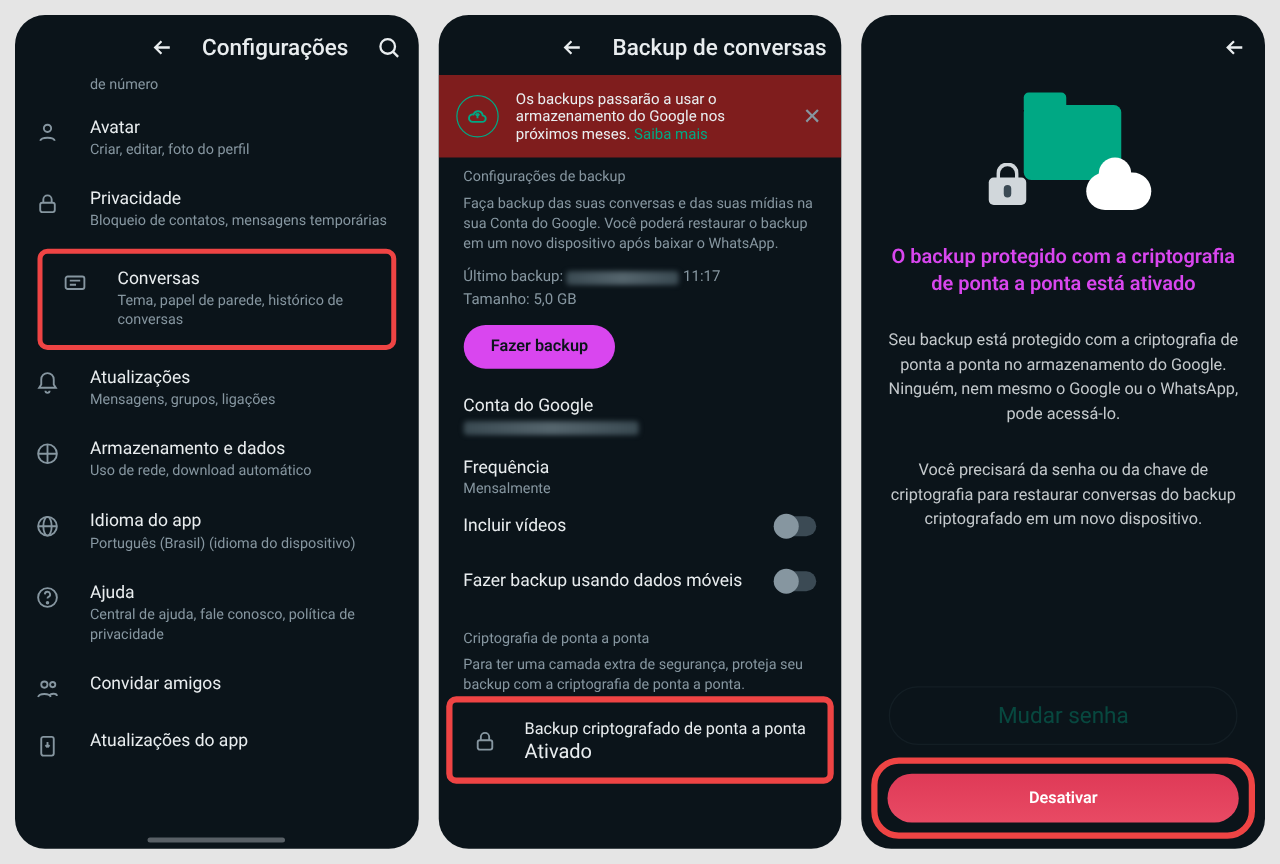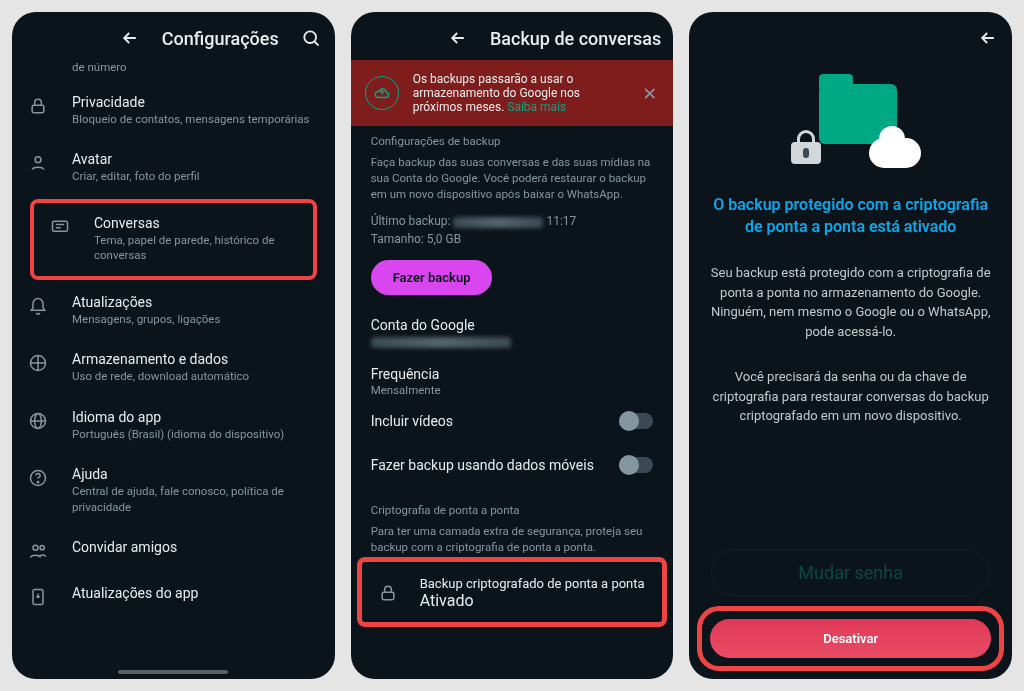--- a/index.html
+++ b/index.html
@@ -296,6 +296,19 @@
     <div class="row">
       <div class="icon-slot">
         <svg width="20" height="20" viewBox="0 0 24 24" fill="none" stroke="currentColor" stroke-width="1.8">
+            <circle cx="12" cy="8" r="3.5"></circle>
+            <path d="M5 20c1-4 13-4 14 0"></path>
+          </svg>
+      </div>
+      <div class="txtcol">
+        <div class="primary">Avatar</div>
+        <div class="secondary">Criar, editar, foto do perfil</div>
+      </div>
+    </div>
+
+    <div class="row">
+      <div class="icon-slot">
+        <svg width="20" height="20" viewBox="0 0 24 24" fill="none" stroke="currentColor" stroke-width="1.8">
             <rect x="5" y="11" width="14" height="9" rx="2"></rect>
             <path d="M8 11V8a4 4 0 0 1 8 0v3"></path>
           </svg>
@@ -303,19 +316,6 @@
       <div class="txtcol">
         <div class="primary">Privacidade</div>
         <div class="secondary">Bloqueio de contatos, mensagens temporárias</div>
-      </div>
-    </div>
-
-    <div class="row">
-      <div class="icon-slot">
-        <svg width="20" height="20" viewBox="0 0 24 24" fill="none" stroke="currentColor" stroke-width="1.8">
-            <circle cx="12" cy="8" r="3.5"></circle>
-            <path d="M5 20c1-4 13-4 14 0"></path>
-          </svg>
-      </div>
-      <div class="txtcol">
-        <div class="primary">Avatar</div>
-        <div class="secondary">Criar, editar, foto do perfil</div>
       </div>
     </div>
 

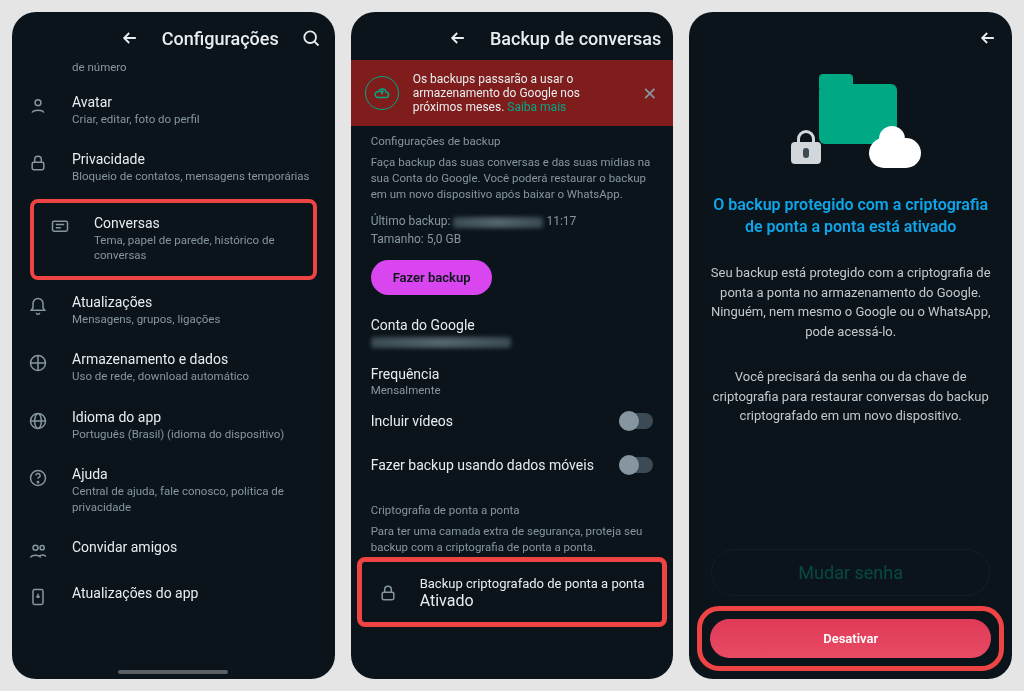--- a/index.html
+++ b/index.html
@@ -218,7 +218,7 @@
   .s3-title {
     font-size: 16px;
     font-weight: 600;
-    color: #0ea5e9;
+    color: #d946ef;
     line-height: 1.35;
     margin-bottom: 26px;
   }

